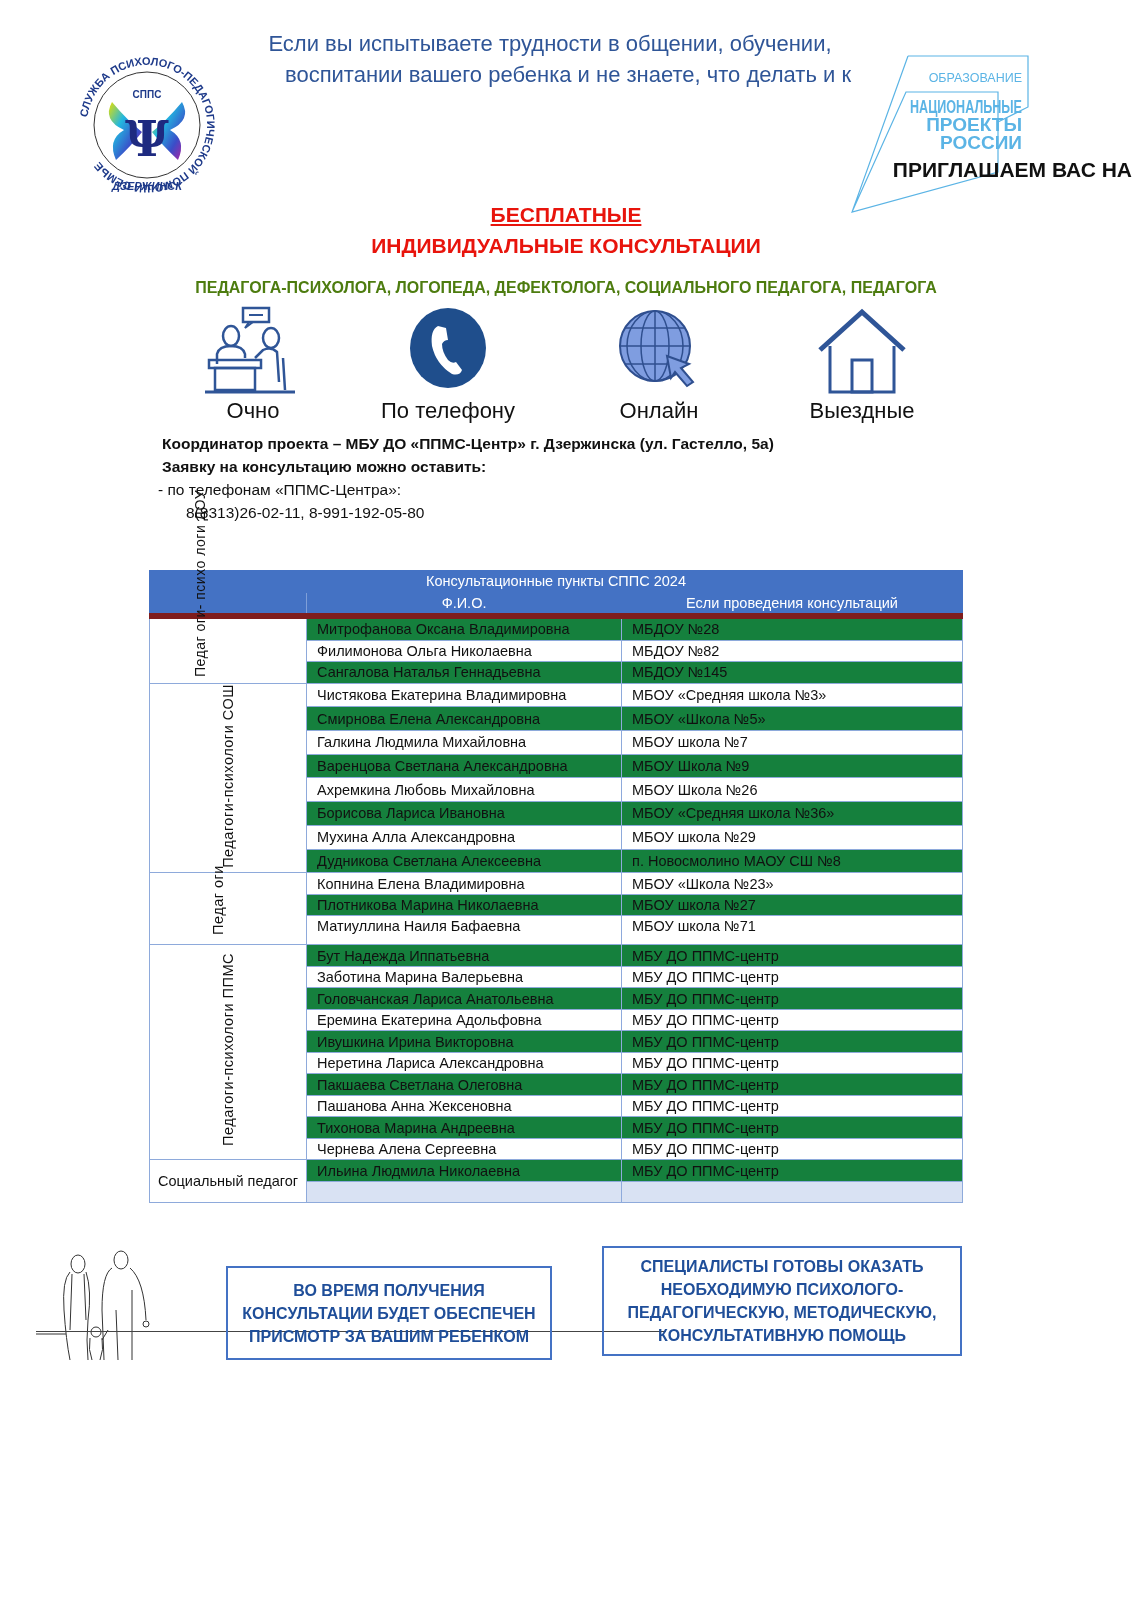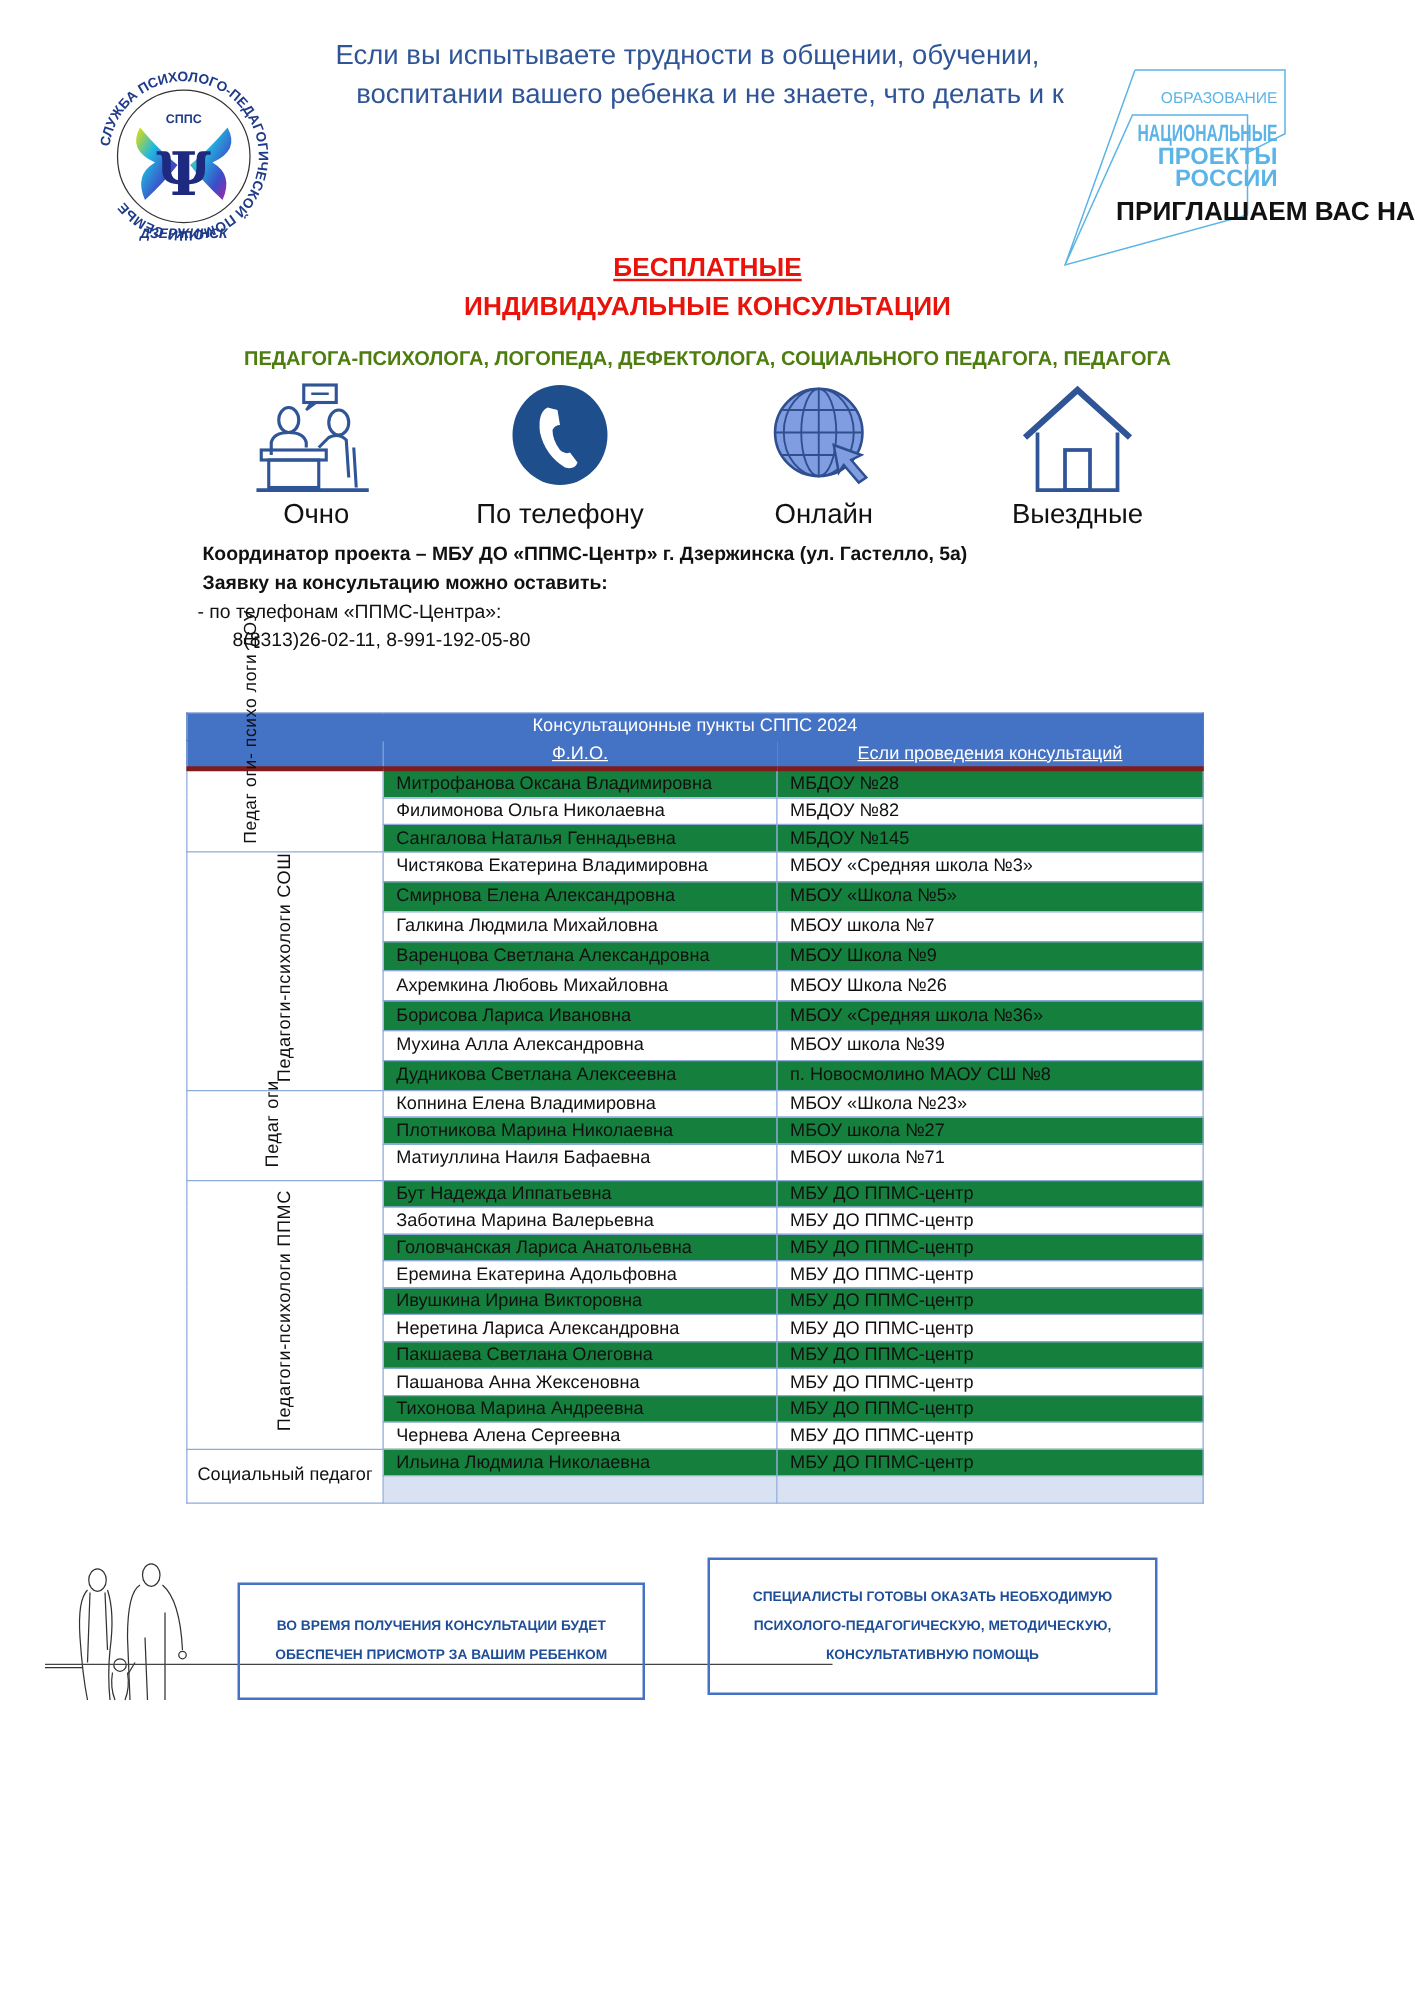--- a/index.html
+++ b/index.html
@@ -20,7 +20,7 @@
   table.cons { position: absolute; left: 149px; top: 570px; width: 814px; border-collapse: collapse; font-size: 14.5px; }
   table.cons td { border: 1px solid #8eaadb; padding: 0 10px; height: 20.5px; line-height: 20px; color: #111; white-space: nowrap; }
   table.cons tr.hdr td { background: #4472c4; color: #fff; text-align: center; border-color: #4472c4; }
-  table.cons tr.hdr td.sub { border-bottom: 4px solid #7f1d1d; text-decoration: underline; }
+  table.cons tr.hdr td.sub { border-bottom: 6px solid #7f1d1d; }
   table.cons tr.odd td.c { background: #15803d; }
   table.cons tr.even td.c { background: #ffffff; }
   table.cons td.grp { background: #fff; text-align: center; padding: 0; width: 114px; vertical-align: middle; }

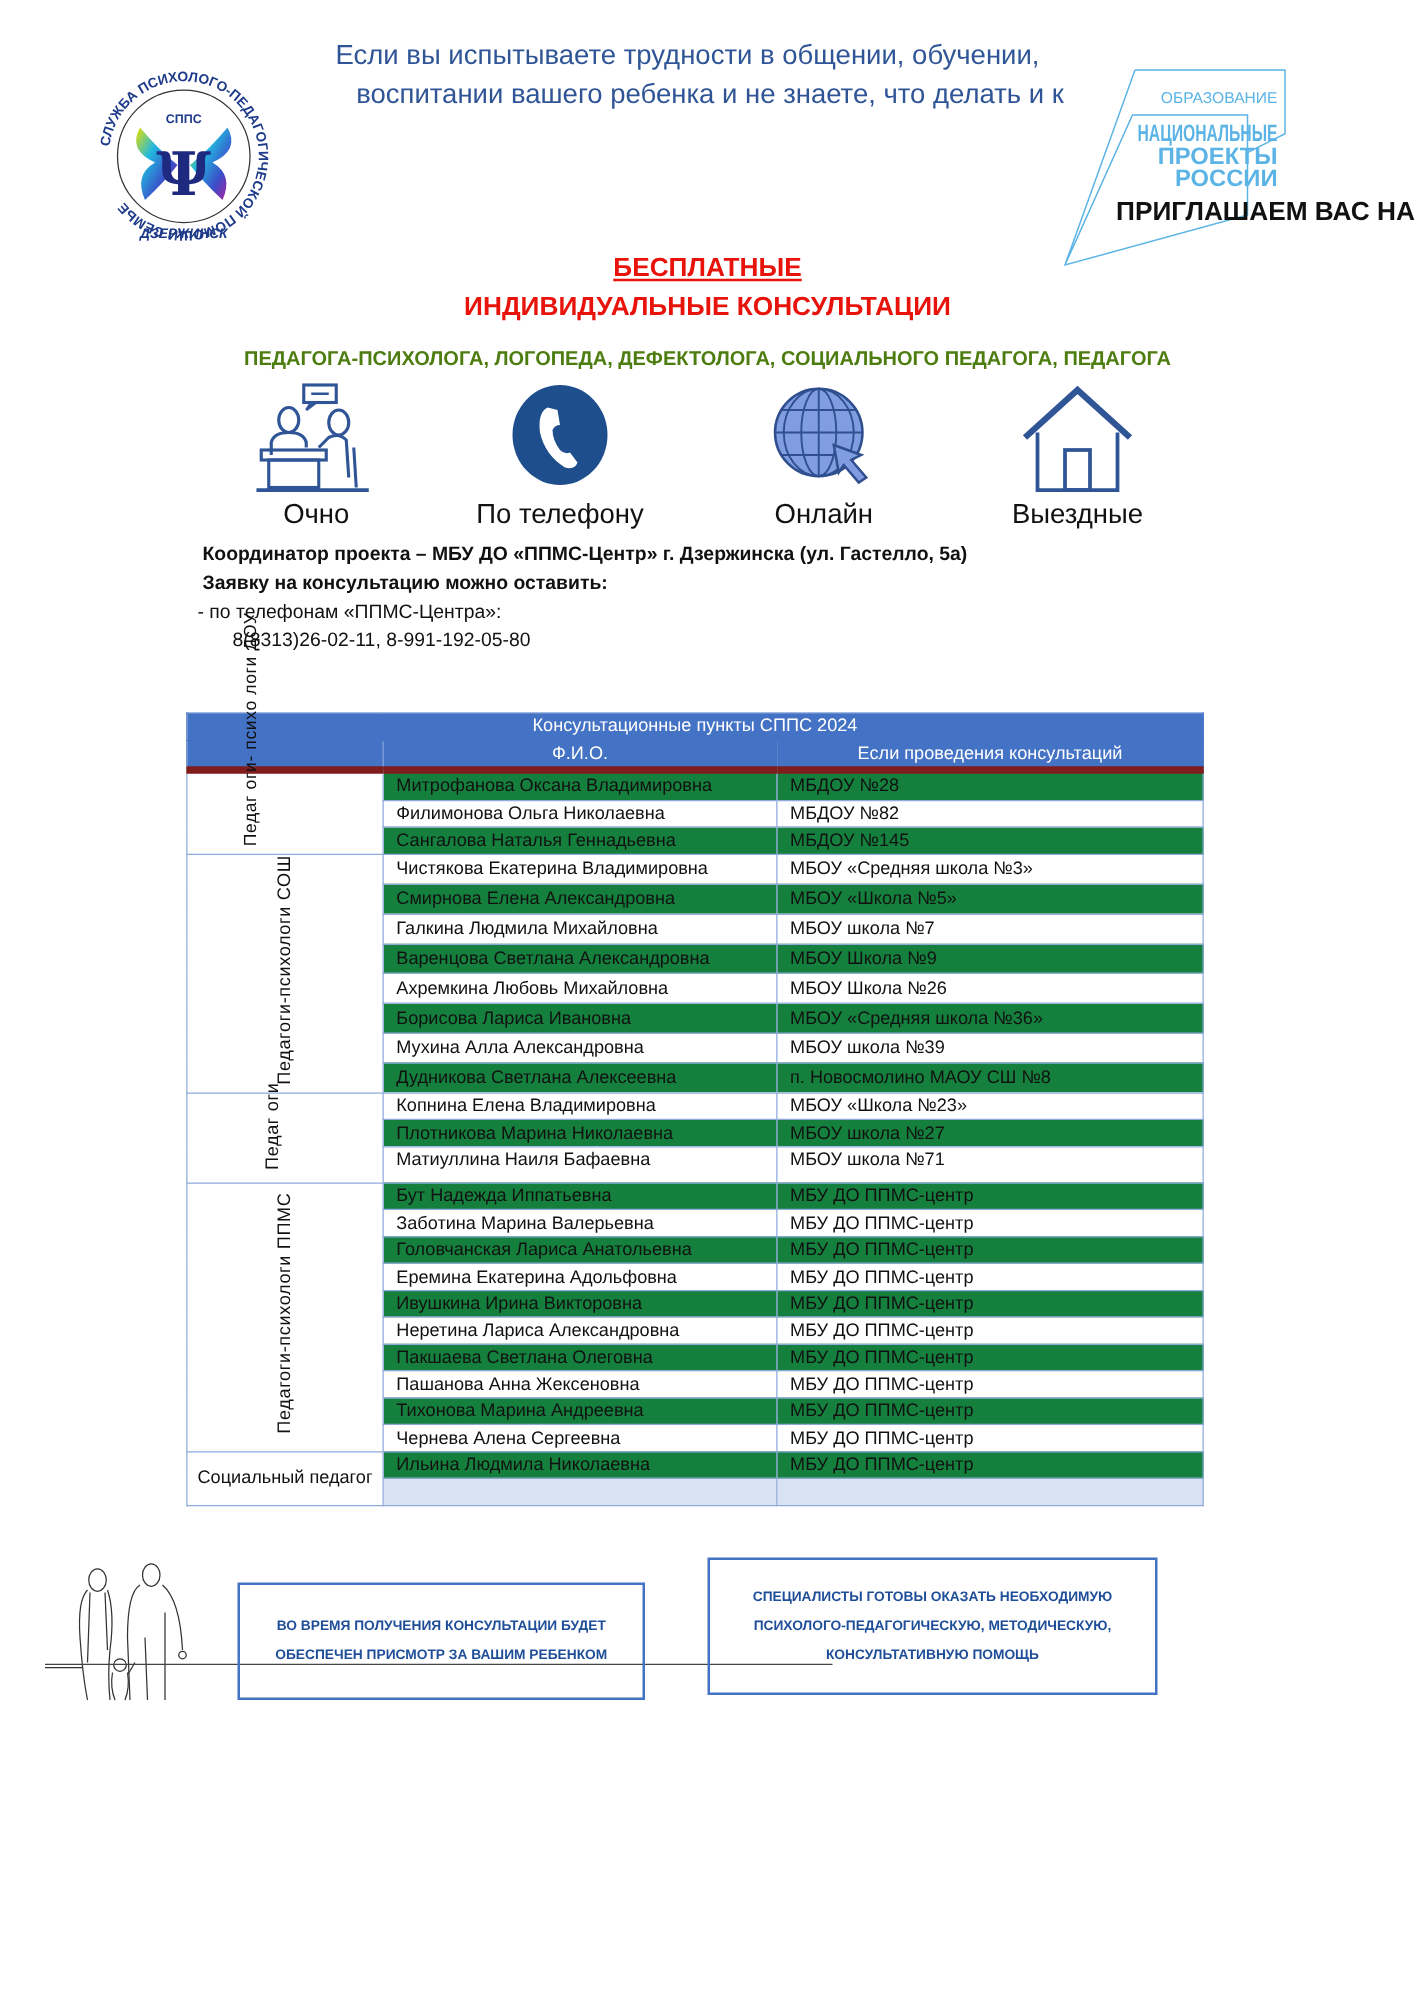--- a/index.html
+++ b/index.html
@@ -180,7 +180,7 @@
       </tr>
       <tr class="even">
         <td class="c name">Мухина Алла Александровна</td>
-        <td class="c">МБОУ школа №39</td>
+        <td class="c">МБОУ школа №29</td>
       </tr>
       <tr class="odd">
         <td class="c name">Дудникова Светлана Алексеевна</td>

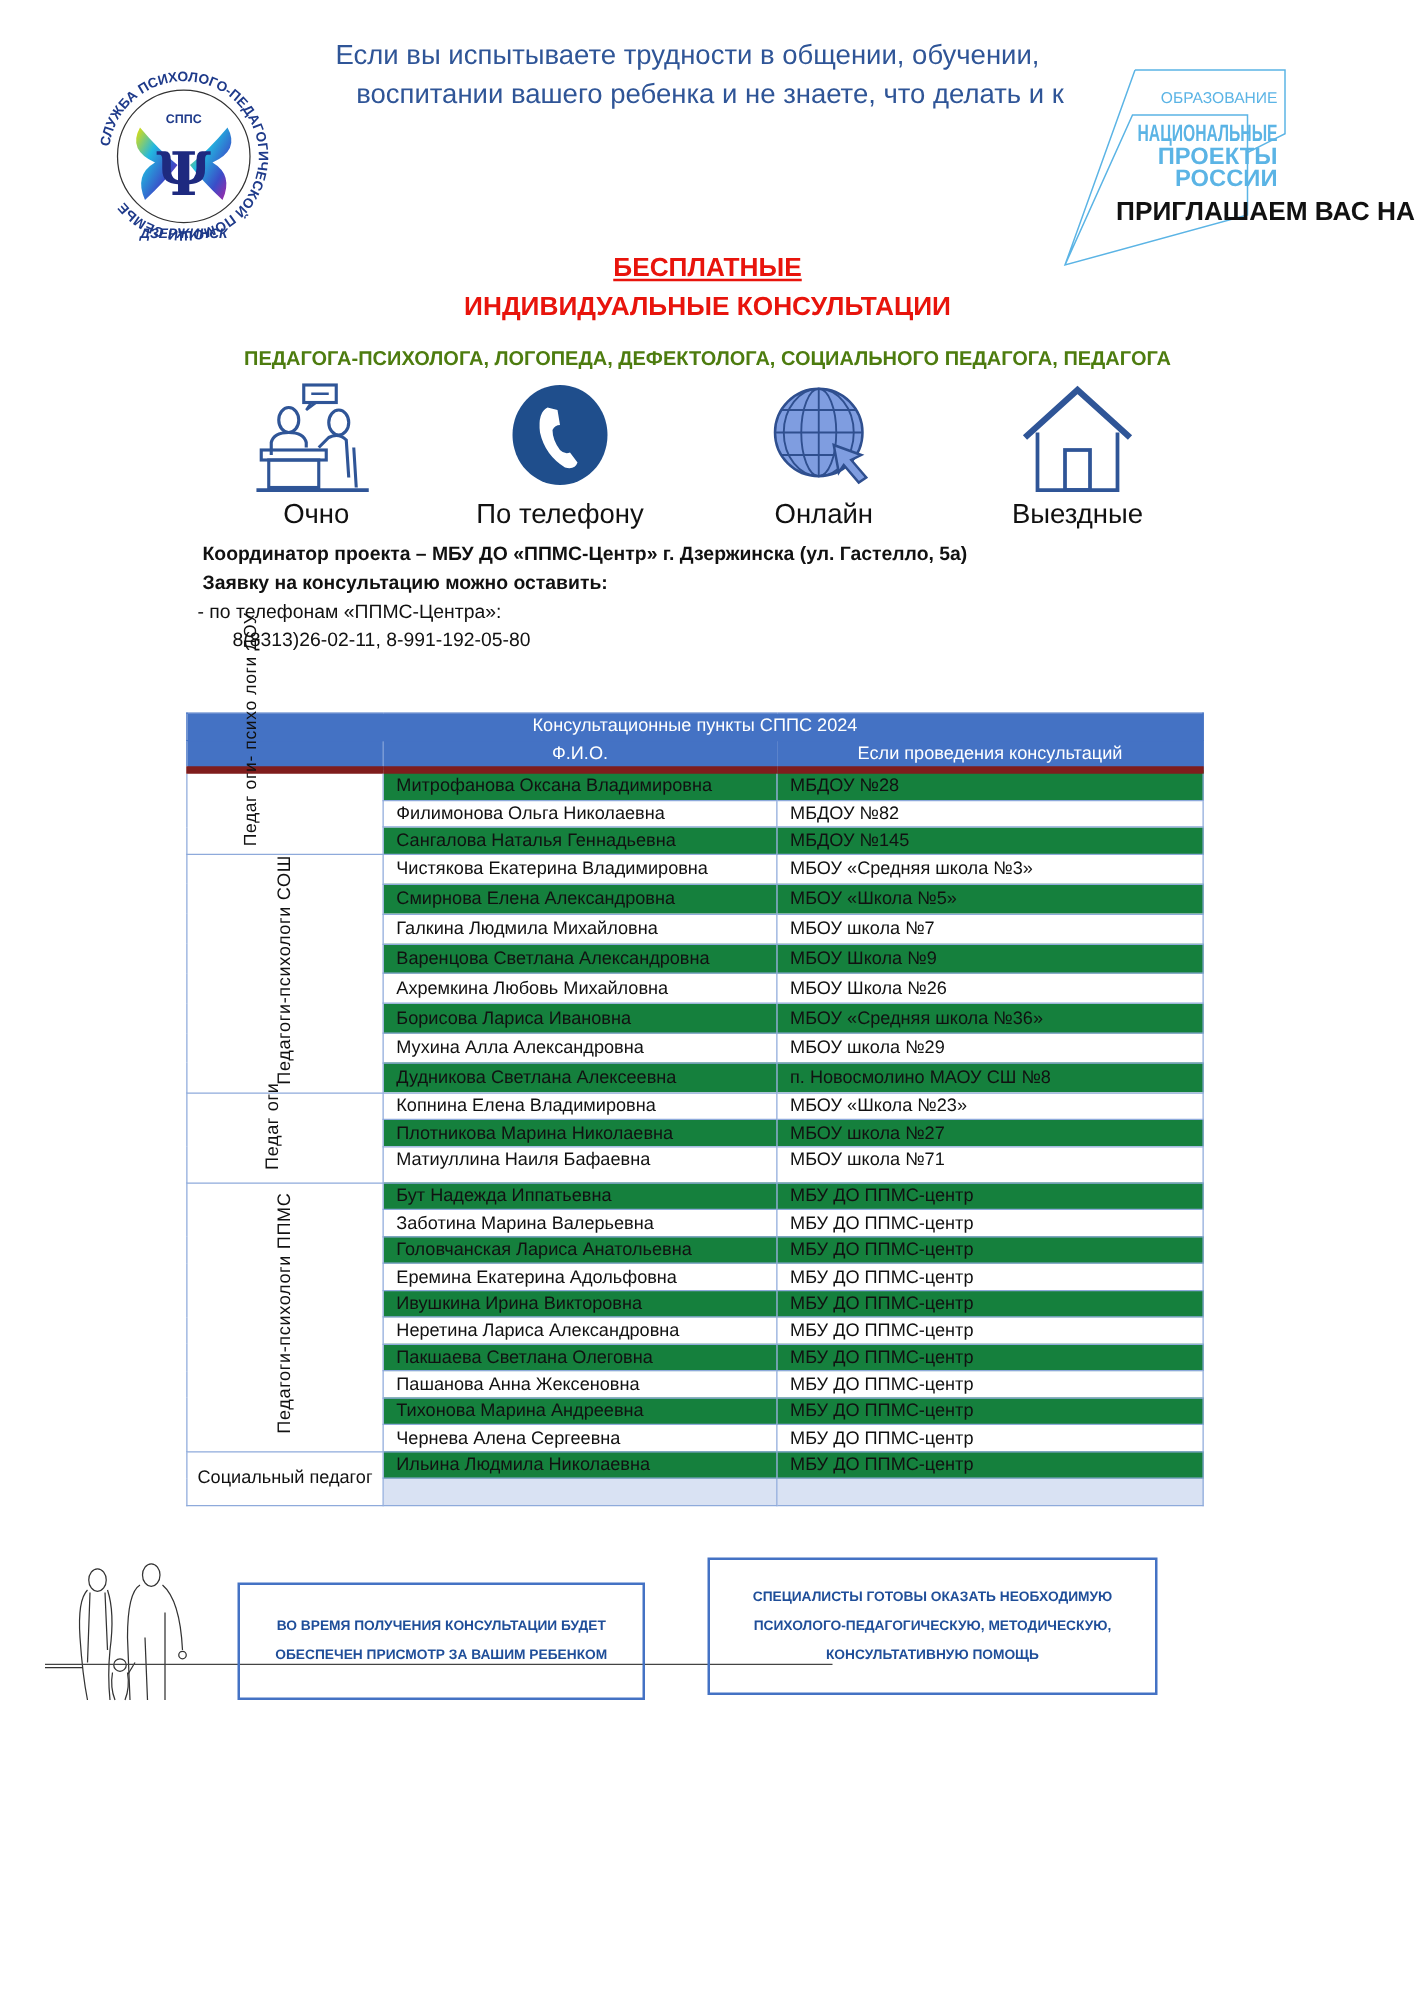--- a/index.html
+++ b/index.html
@@ -26,7 +26,7 @@
   table.cons td.grp { background: #fff; text-align: center; padding: 0; width: 114px; vertical-align: middle; }
   .vtext { writing-mode: vertical-rl; transform: rotate(180deg); display: inline-block; font-size: 14.5px; line-height: 17px; text-align: center; letter-spacing: 0.5px; }
   table.cons td.name { width: 294px; }
-  .box { border: 2px solid #4472c4; color: #1f4e99; font-weight: bold; text-align: center; font-size: 11px; line-height: 23px; display: flex; align-items: center; justify-content: center; }
+  .box { border: 2px solid #4472c4; color: #1f4e99; font-weight: bold; text-align: center; font-size: 16px; line-height: 23px; display: flex; align-items: center; justify-content: center; margin-left: 36px; }
 </style>
 </head>
 <body>

